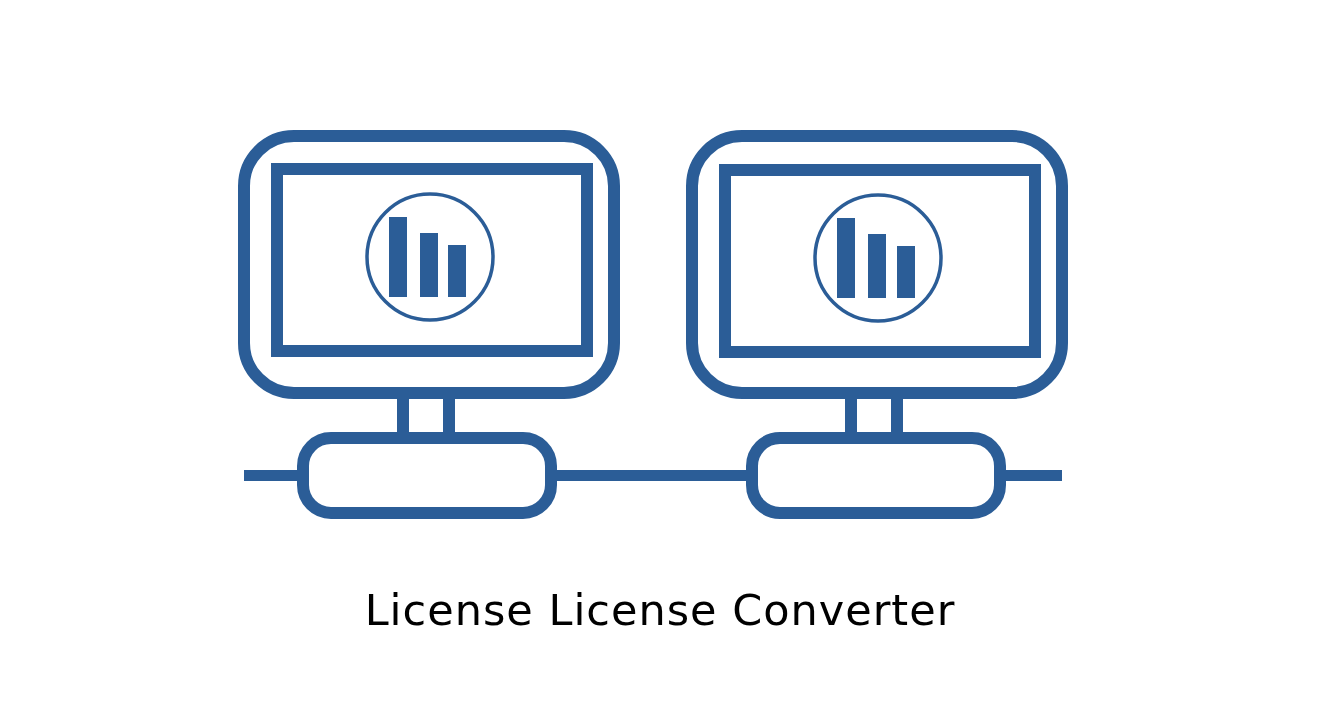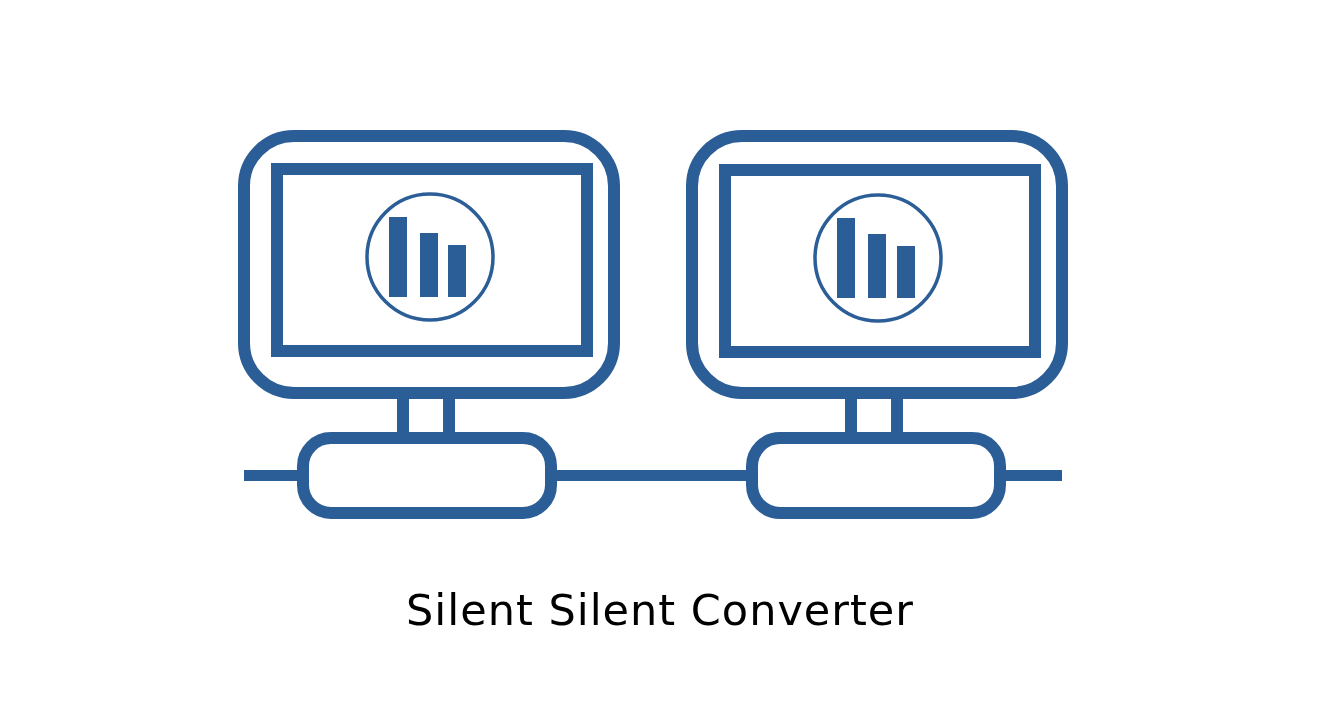--- a/index.html
+++ b/index.html
@@ -82,6 +82,6 @@
   </g>
 </svg>
 
-<div class="caption">Silent Silent Converter</div>
+<div class="caption">License License Converter</div>
 
 </body></html>

